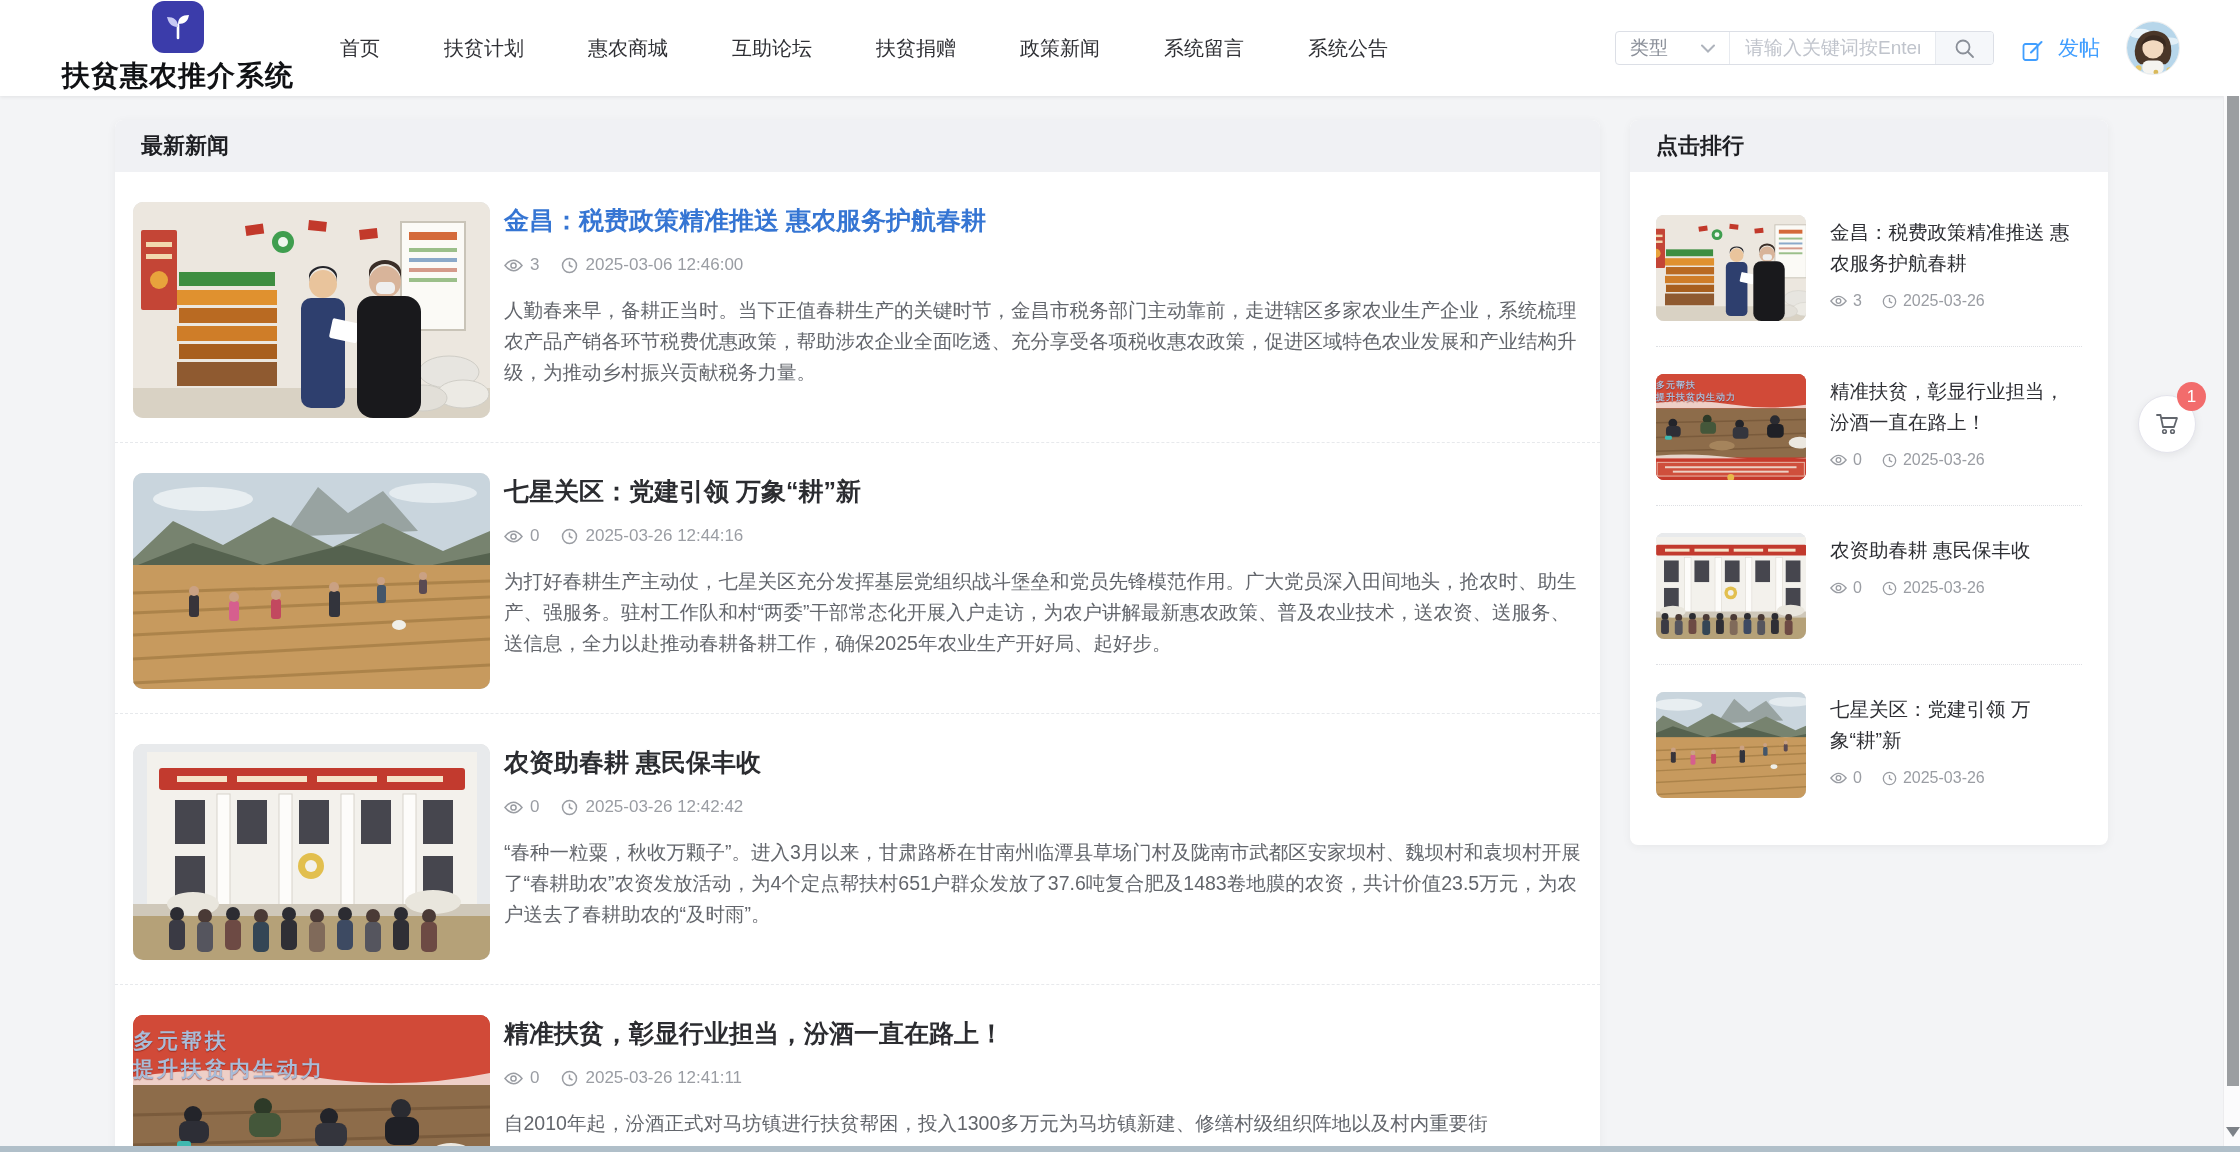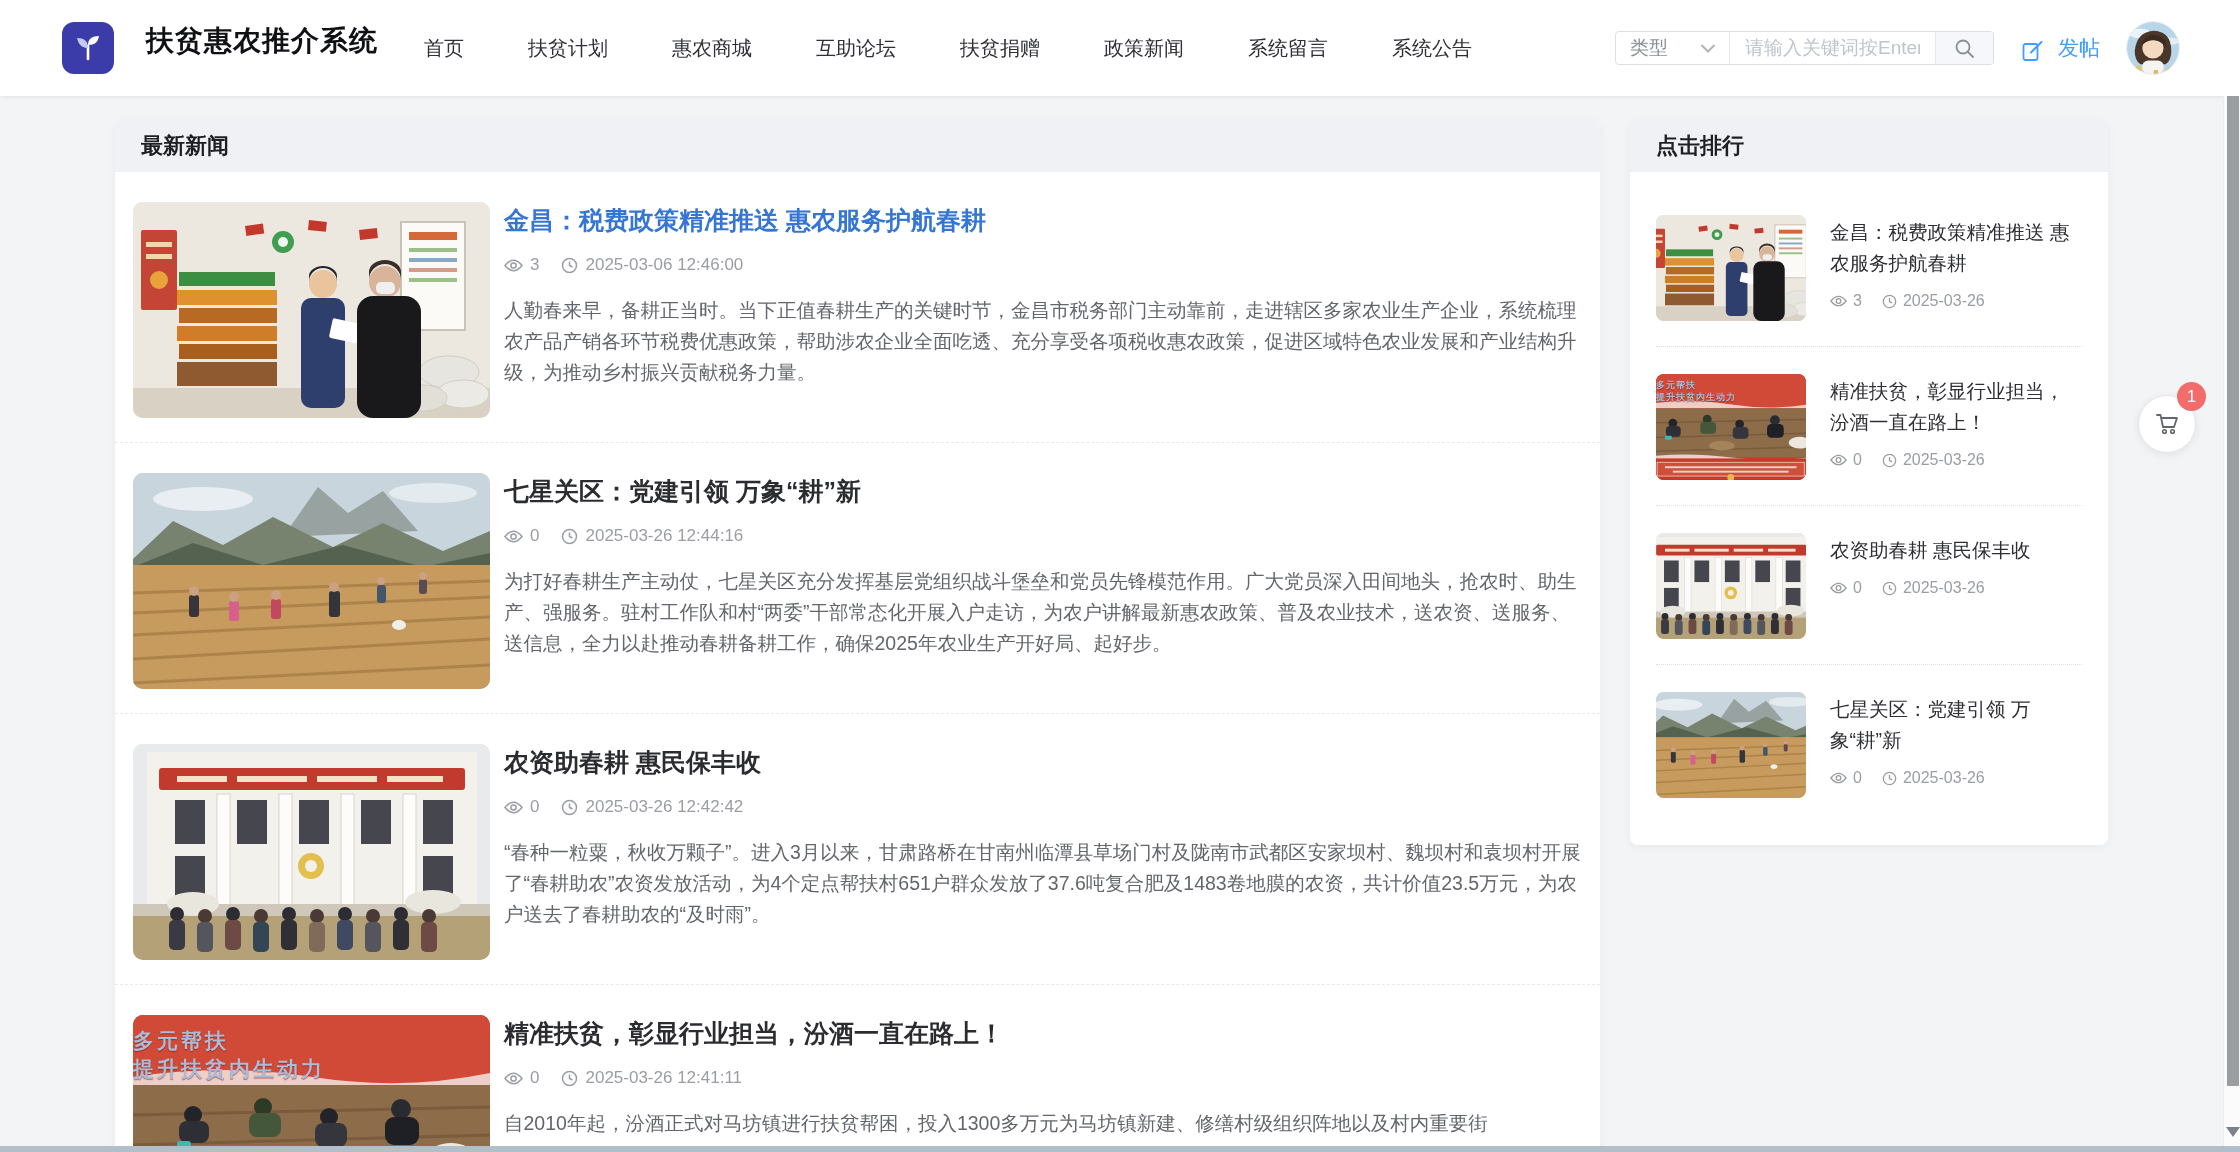--- a/index.html
+++ b/index.html
@@ -16,7 +16,7 @@
     padding:0 60px 0 62px; box-shadow:0 1px 4px rgba(0,0,0,.08);
     position:relative; z-index:5;
   }
-  .brand { display:flex; gap:32px; }
+  .brand { display:flex; align-items:center; gap:4px;flex-direction:column; }
   .logo {
     width:52px; height:52px; border-radius:12px; background:#3b3caa;
     display:flex; align-items:center; justify-content:center; flex:none;

